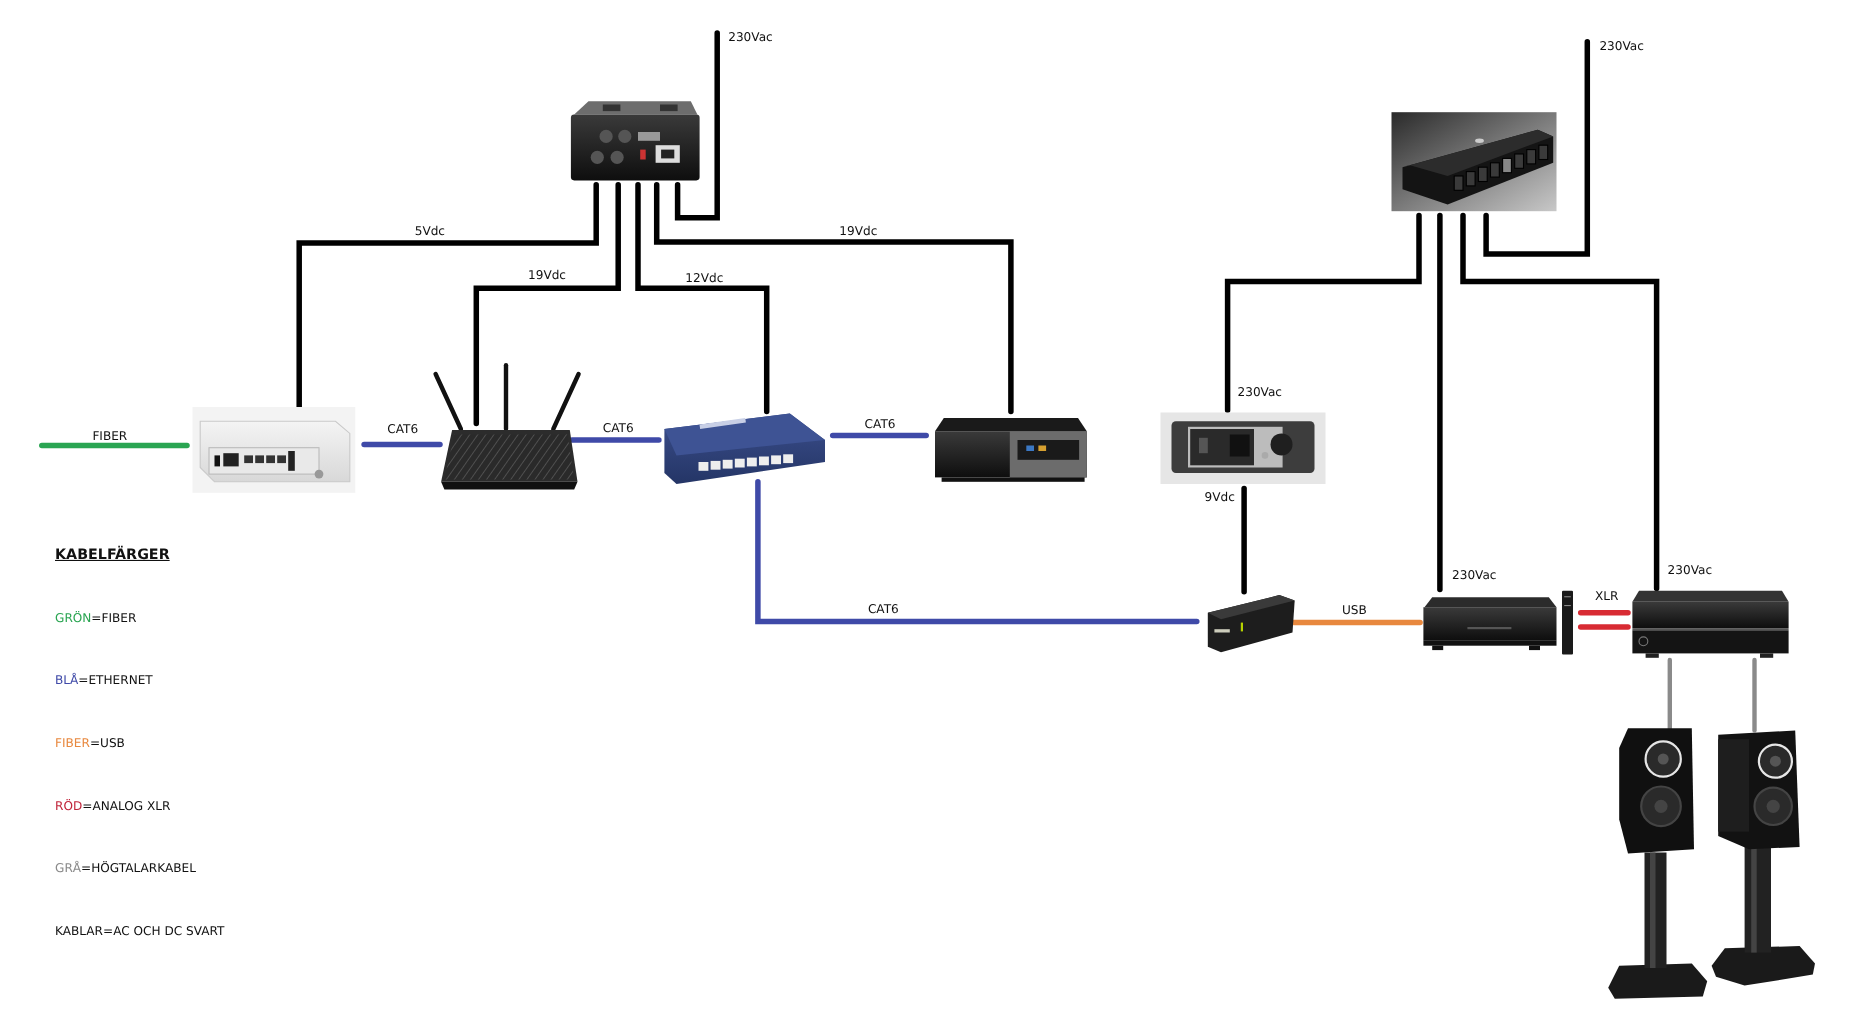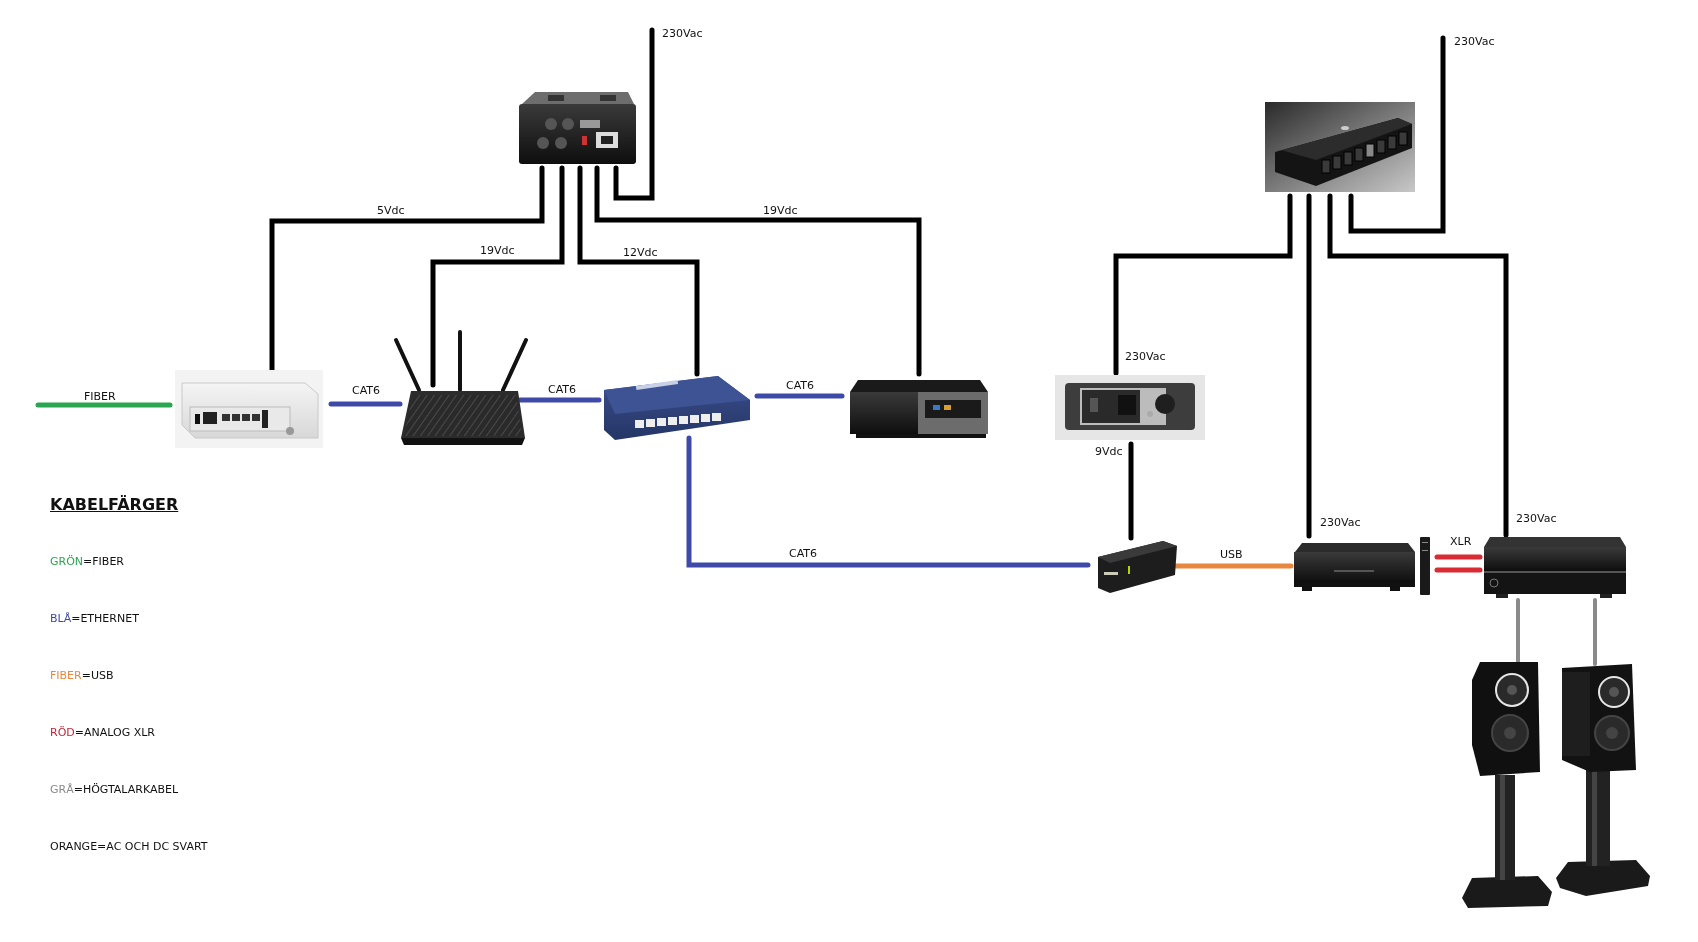--- a/index.html
+++ b/index.html
@@ -15,7 +15,7 @@
   .wire-grey { stroke: #8a8a8a; stroke-width: 4; fill: none; stroke-linecap: round; }
 
   .legend { position: absolute; left: 50px; top: 497px; font-size: 11px; line-height: 15px; color: #111; }
-  .legend-title { font-weight: bold; font-size: 16px; text-decoration: underline; margin-bottom: 18px; }
+  .legend-title { font-weight: bold; font-size: 13px; text-decoration: underline; margin-bottom: 18px; }
   .legend-row { white-space: nowrap; margin-top: 42px; }
 </style>
 </head>

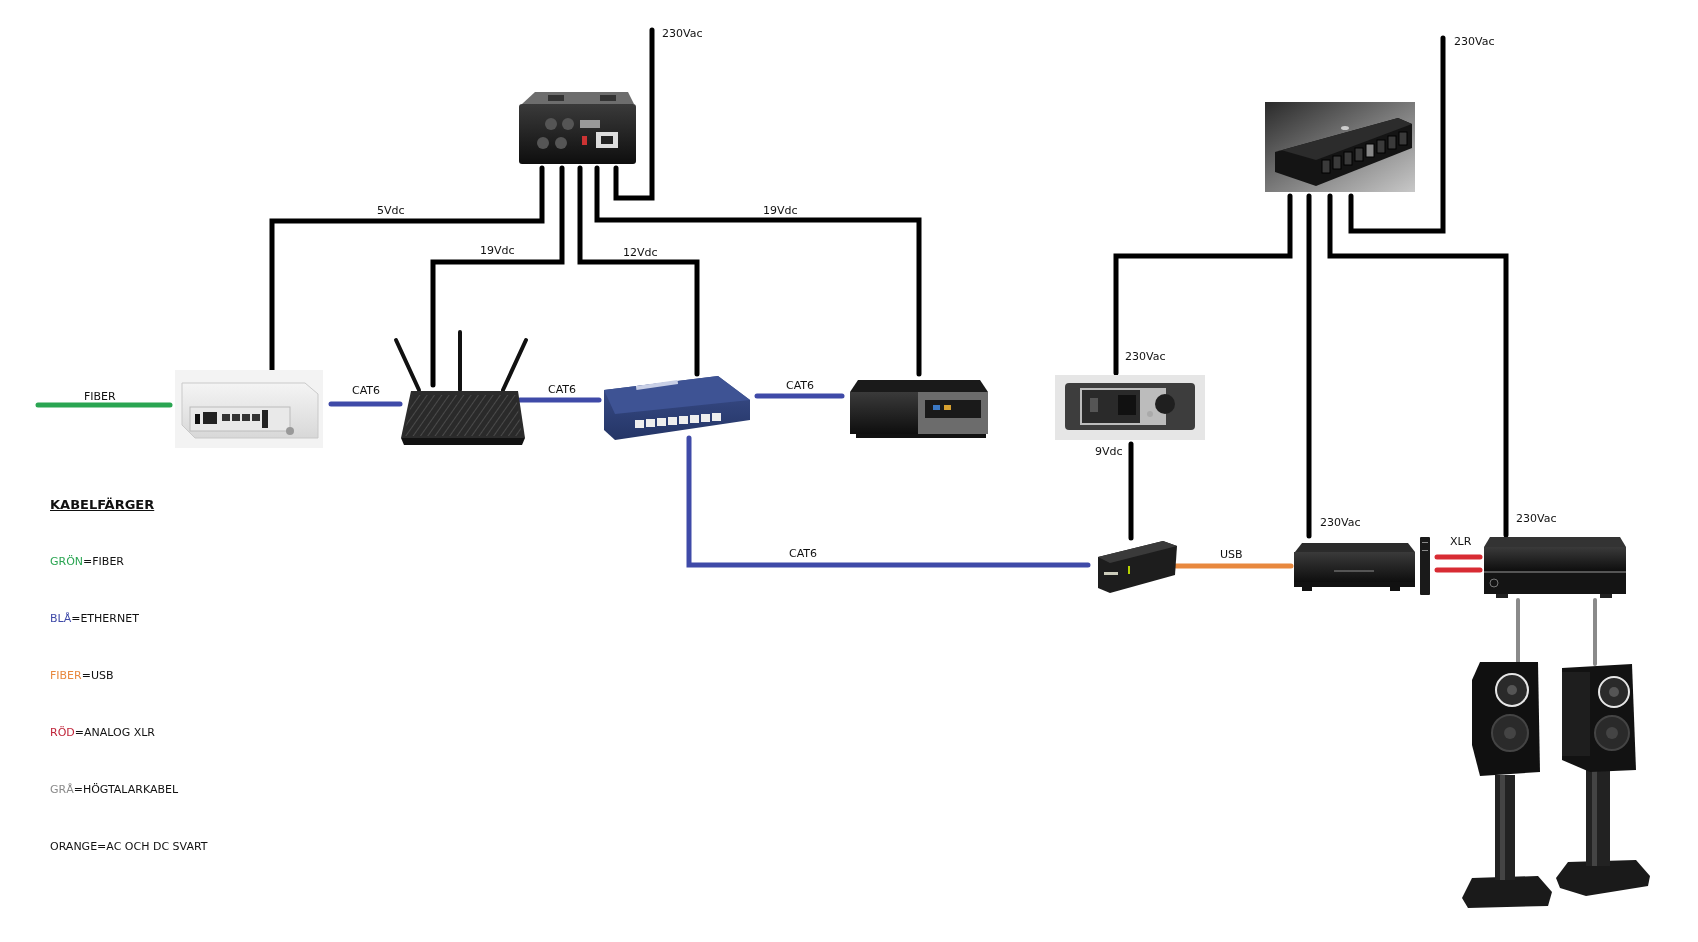--- a/index.html
+++ b/index.html
@@ -252,7 +252,7 @@
     <span style="color:#8a8a8a">GRÅ</span><span>=HÖGTALARKABEL</span>
   </div>
   <div class="legend-row">
-    <span style="color:#111111">ORANGE</span><span>=AC OCH DC SVART</span>
+    <span style="color:#111111">KABLAR</span><span>=AC OCH DC SVART</span>
   </div>
 </div>
 

